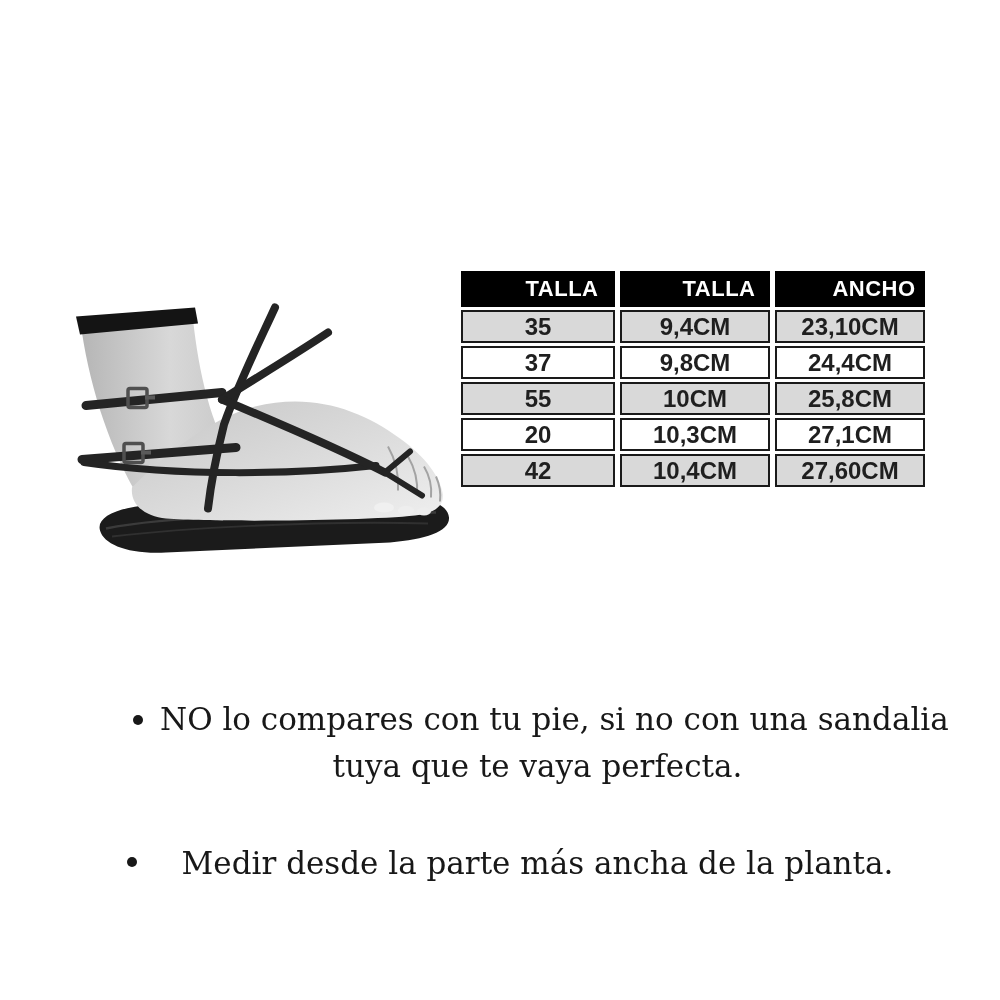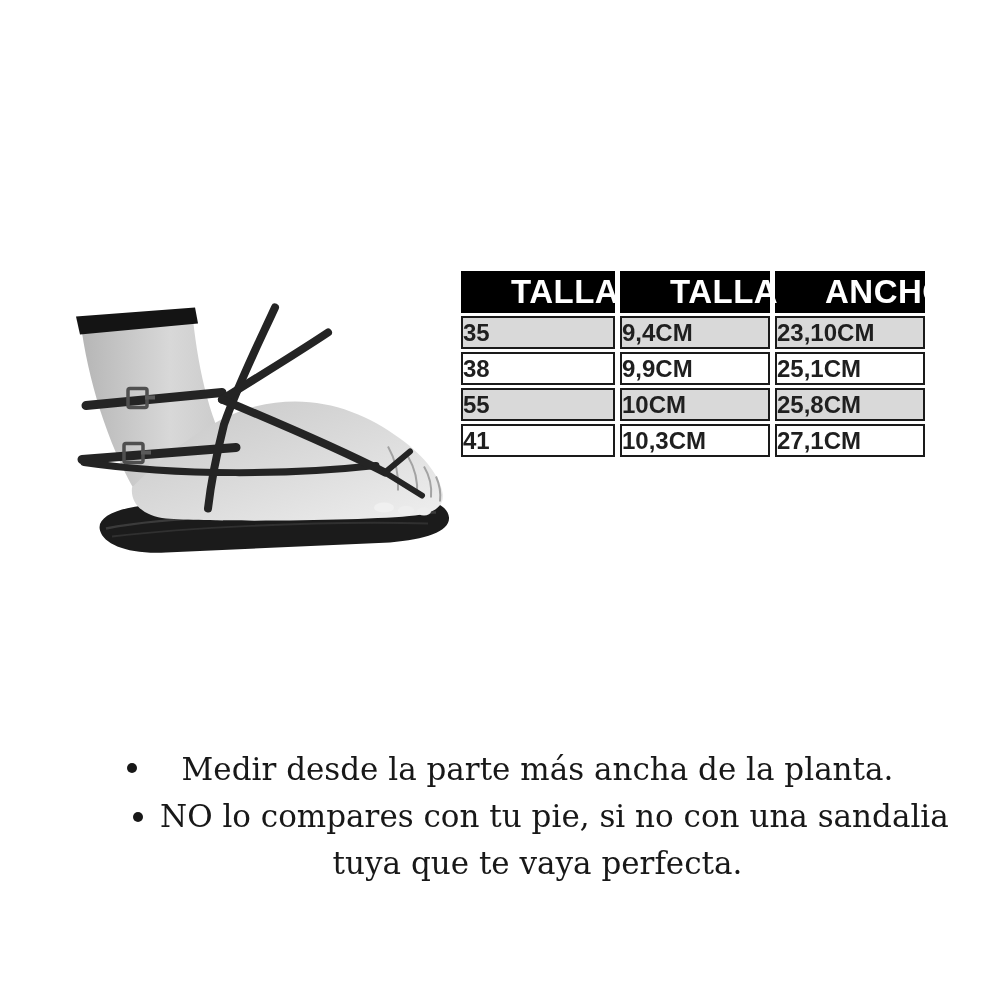--- a/index.html
+++ b/index.html
@@ -28,7 +28,7 @@
     background: #000000;
     color: #ffffff;
     border: 2px solid #000000;
-    font-size: 33px;
+    font-size: 22px;
     font-weight: bold;
     letter-spacing: 0.5px;
     height: 36px;

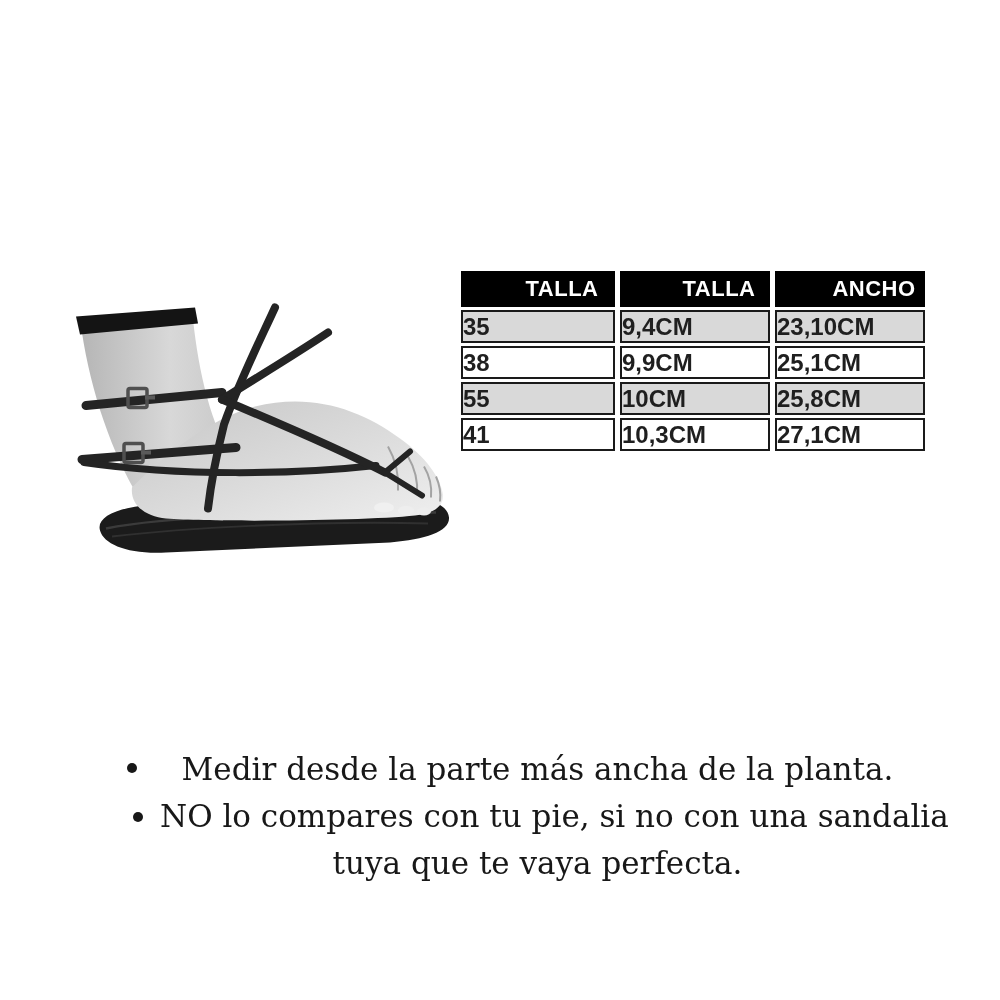--- a/index.html
+++ b/index.html
@@ -42,7 +42,7 @@
     font-weight: bold;
     color: #1f1f1f;
     height: 33px;
-    text-align: left;
+    text-align: center;
     vertical-align: middle;
     background: #ffffff;
   }

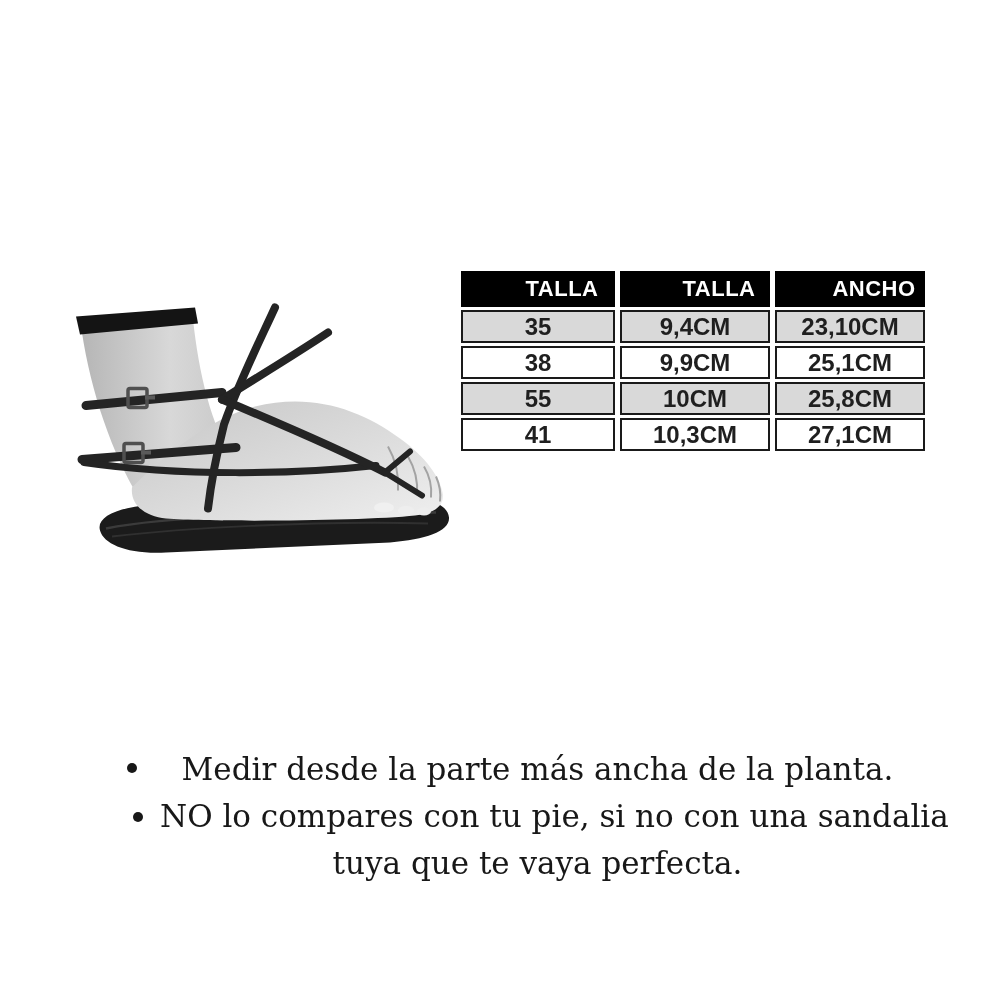--- a/index.html
+++ b/index.html
@@ -162,6 +162,11 @@
       <td>23,10CM</td>
     </tr>
     <tr>
+      <td>37</td>
+      <td>9,8CM</td>
+      <td>24,4CM</td>
+    </tr>
+    <tr>
       <td>38</td>
       <td>9,9CM</td>
       <td>25,1CM</td>

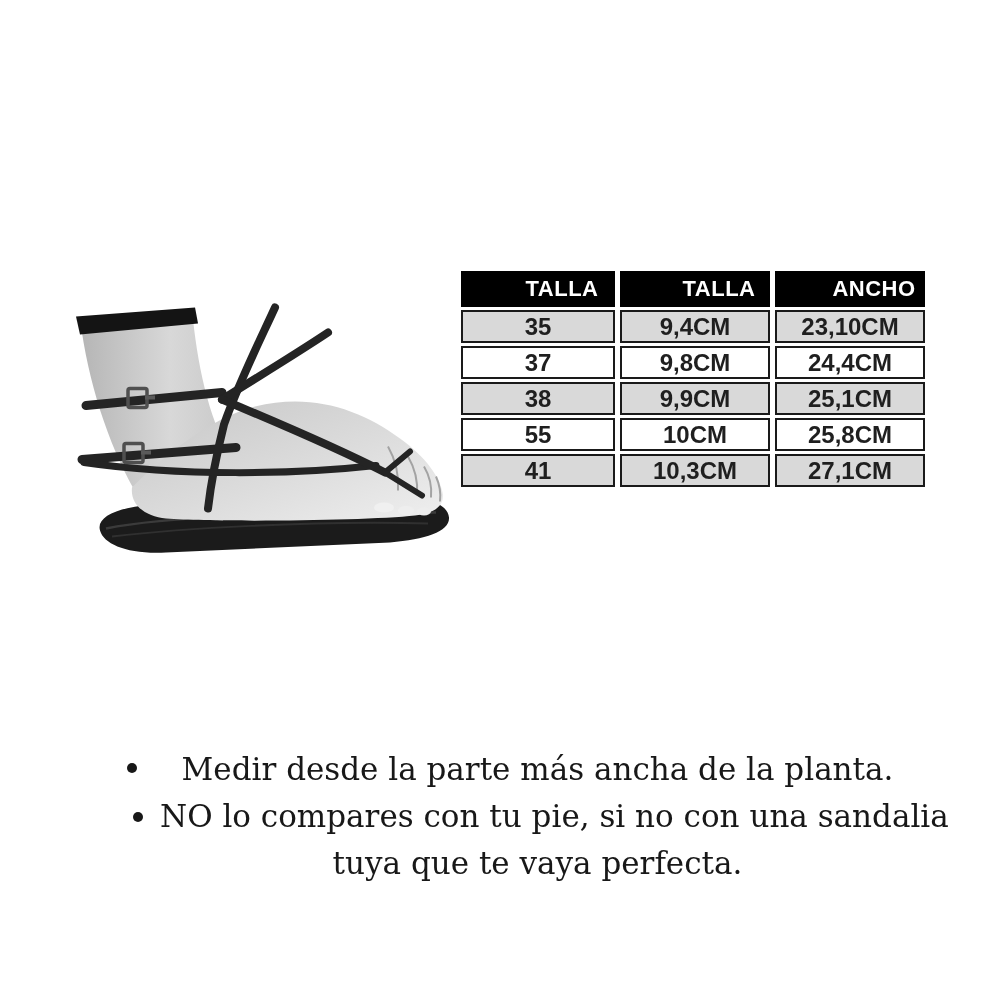--- a/index.html
+++ b/index.html
@@ -167,11 +167,6 @@
       <td>24,4CM</td>
     </tr>
     <tr>
-      <td>38</td>
-      <td>9,9CM</td>
-      <td>25,1CM</td>
-    </tr>
-    <tr>
       <td>55</td>
       <td>10CM</td>
       <td>25,8CM</td>

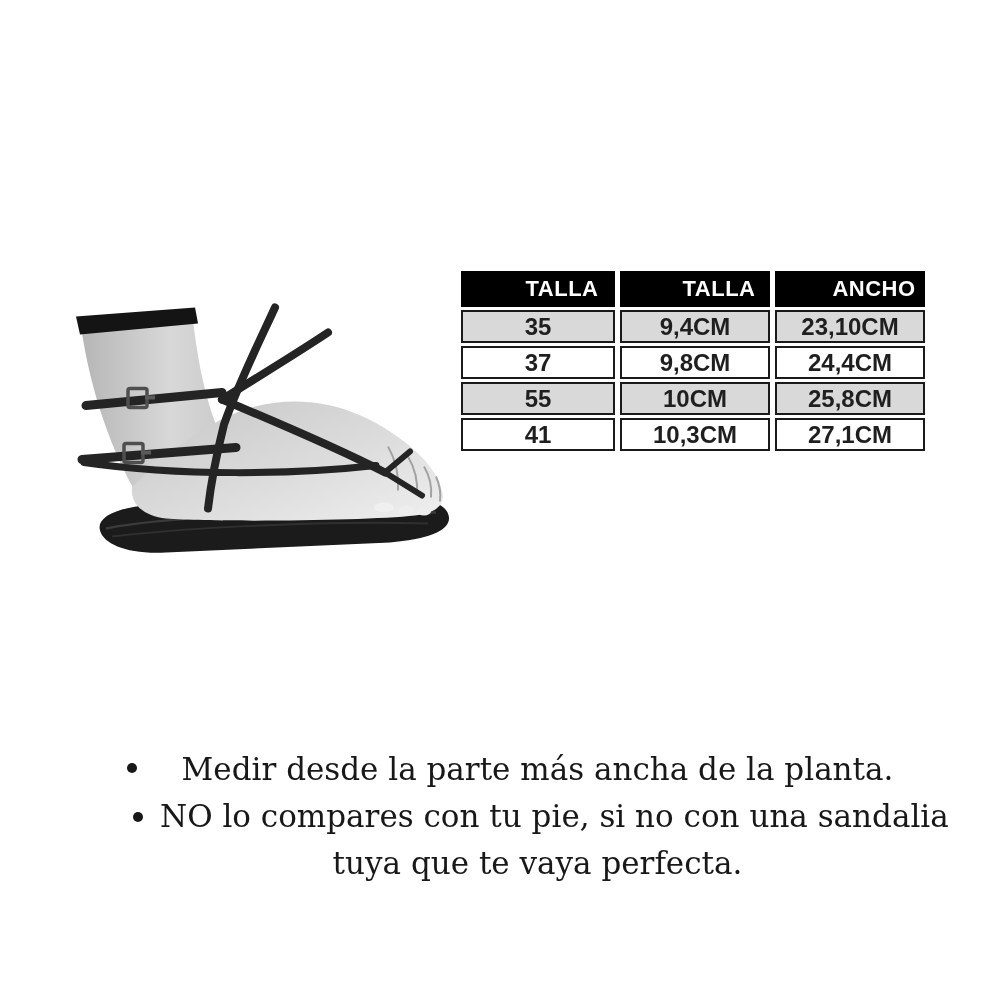--- a/index.html
+++ b/index.html
@@ -172,7 +172,7 @@
       <td>25,8CM</td>
     </tr>
     <tr>
-      <td>41</td>
+      <td>20</td>
       <td>10,3CM</td>
       <td>27,1CM</td>
     </tr>

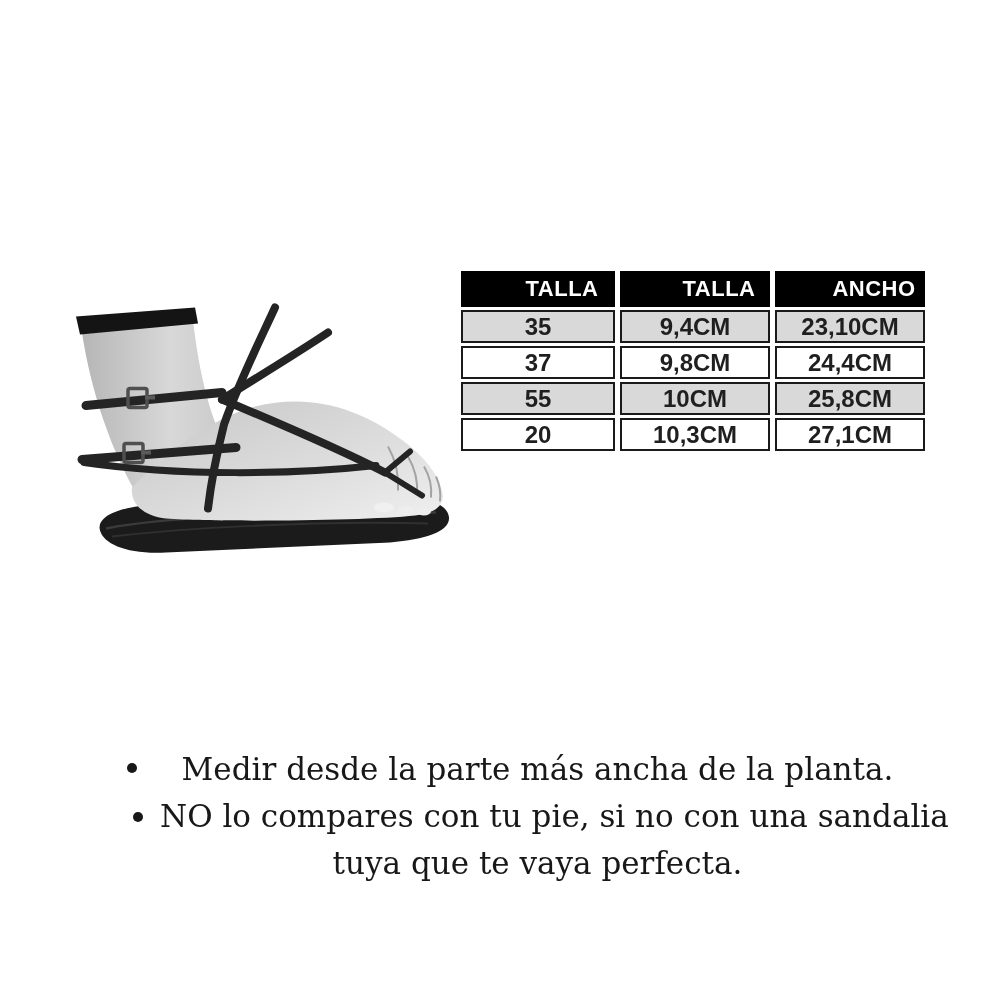--- a/index.html
+++ b/index.html
@@ -176,6 +176,11 @@
       <td>10,3CM</td>
       <td>27,1CM</td>
     </tr>
+    <tr>
+      <td>42</td>
+      <td>10,4CM</td>
+      <td>27,60CM</td>
+    </tr>
   </tbody>
 </table>
 

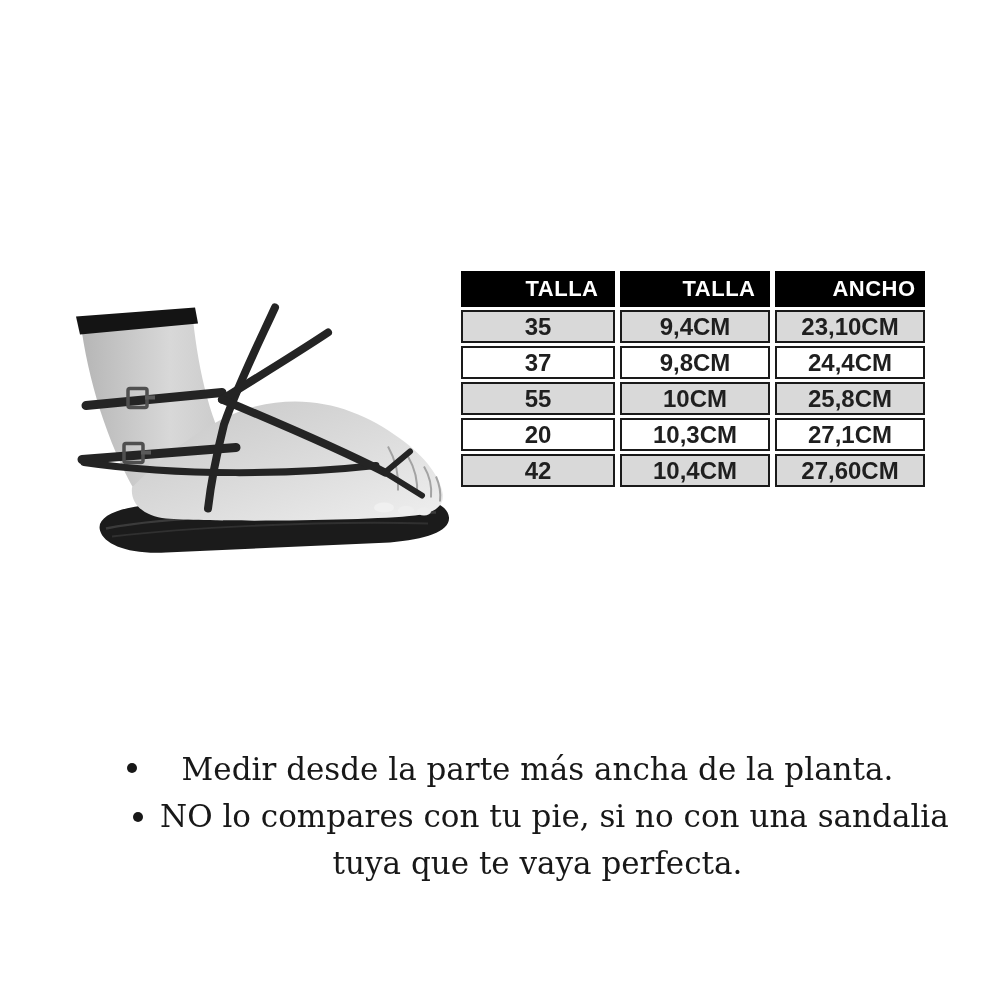--- a/index.html
+++ b/index.html
@@ -185,15 +185,15 @@
 </table>
 
 <div class="notes">
-  <div class="note note2">
-    <span class="note-dot"></span>
-    <div class="note-line">Medir desde la parte más ancha de la planta.</div>
-  </div>
   <div class="note note1">
     <span class="note-dot"></span>
     <div class="note-line">NO lo compares con tu pie, si no con una sandalia</div>
     <div class="note-line">tuya que te vaya perfecta.</div>
   </div>
+  <div class="note note2">
+    <span class="note-dot"></span>
+    <div class="note-line">Medir desde la parte más ancha de la planta.</div>
+  </div>
 </div>
 
 </body></html>

